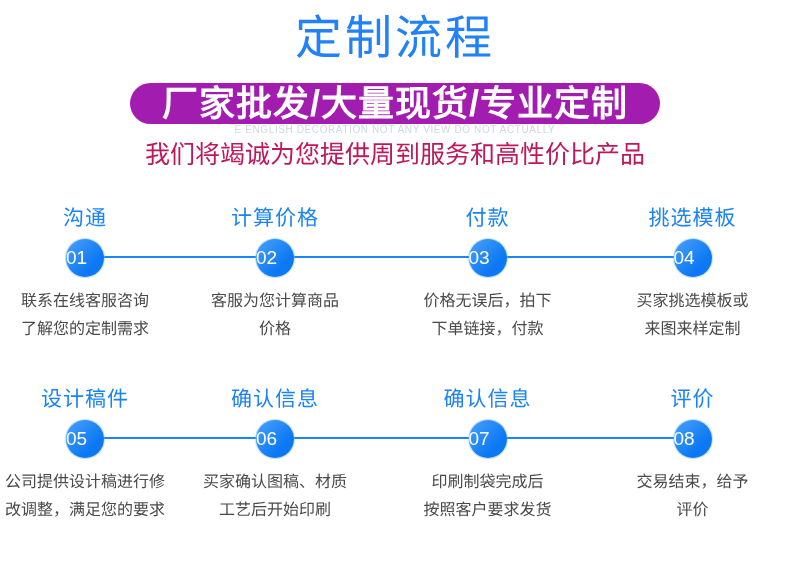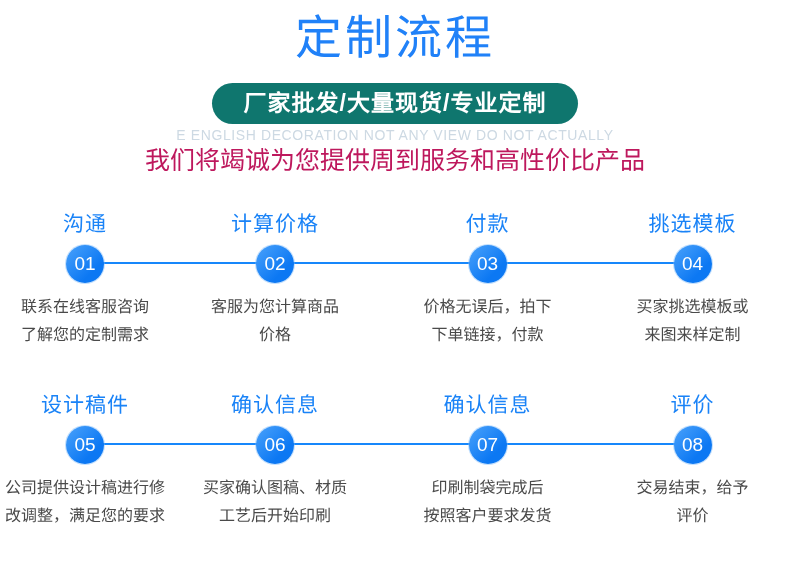--- a/index.html
+++ b/index.html
@@ -30,10 +30,10 @@
     display: inline-block;
     margin-top: 11px;
     padding: 6px 32px;
-    background: #0f766e;
+    background: #a21caf;
     border-radius: 26px;
     color: #ffffff;
-    font-size: 23px;
+    font-size: 36px;
     line-height: 29px;
     font-weight: 700;
     letter-spacing: 1px;

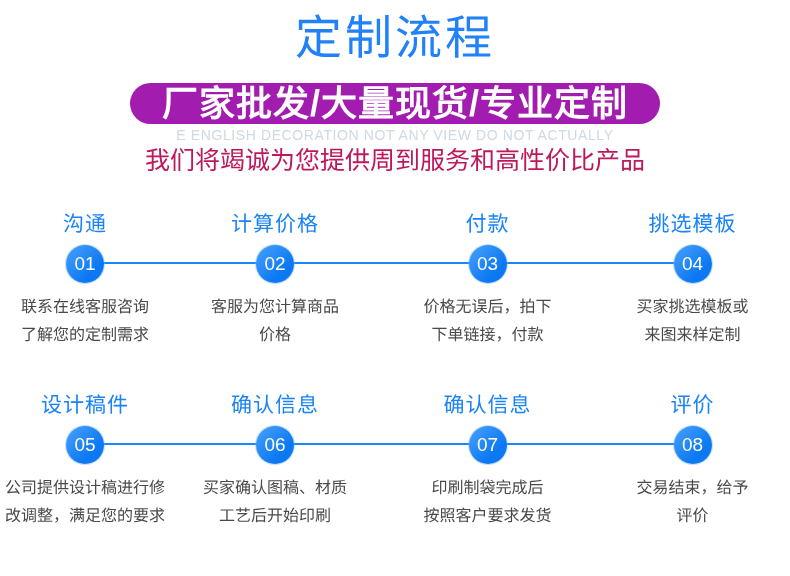--- a/index.html
+++ b/index.html
@@ -40,8 +40,7 @@
     text-align: center;
   }
   .watermark {
-    margin-top: 6px;
-    font-size: 14px;
+    font-size: 10px;
     line-height: 11px;
     letter-spacing: 0.6px;
     color: #cdd9e3;

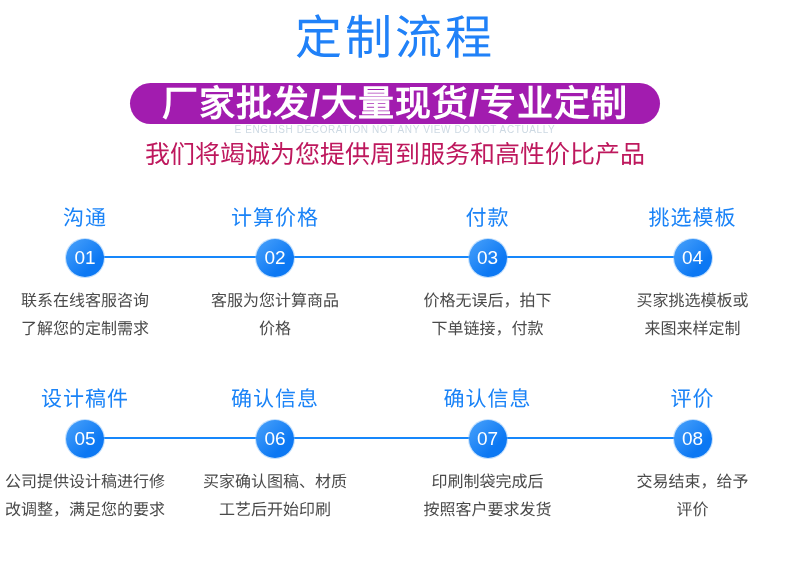--- a/index.html
+++ b/index.html
@@ -97,7 +97,6 @@
     box-shadow: 0 0 0 1px rgba(120, 185, 250, 0.45);
     display: flex;
     align-items: center;
-    justify-content: center;
   }
   .step-number {
     color: #ffffff;

